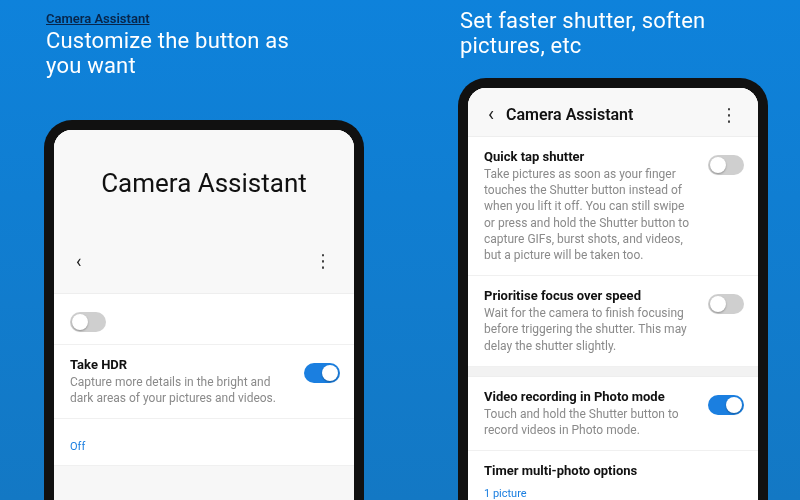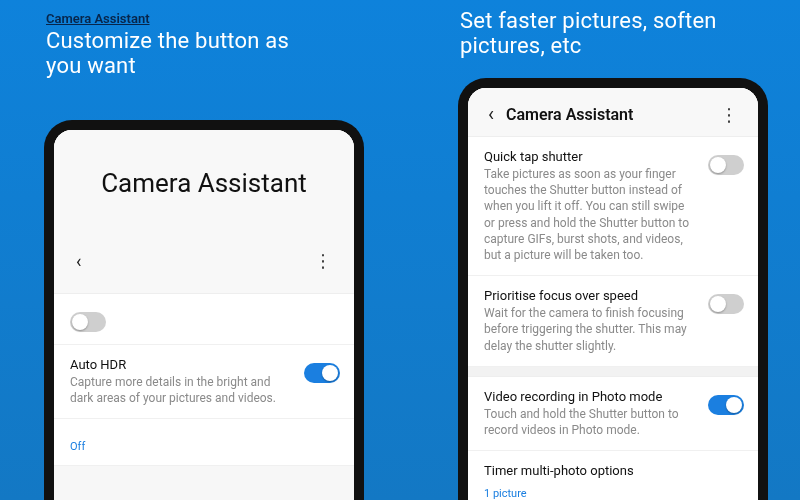--- a/index.html
+++ b/index.html
@@ -196,7 +196,7 @@
 <div class="panel panel-right">
   <div class="promo">
     <div class="headline">
-      <span>Set faster pictures, soften</span><br>
+      <span>Set faster shutter, soften</span><br>
       <span>pictures, etc</span>
     </div>
   </div>

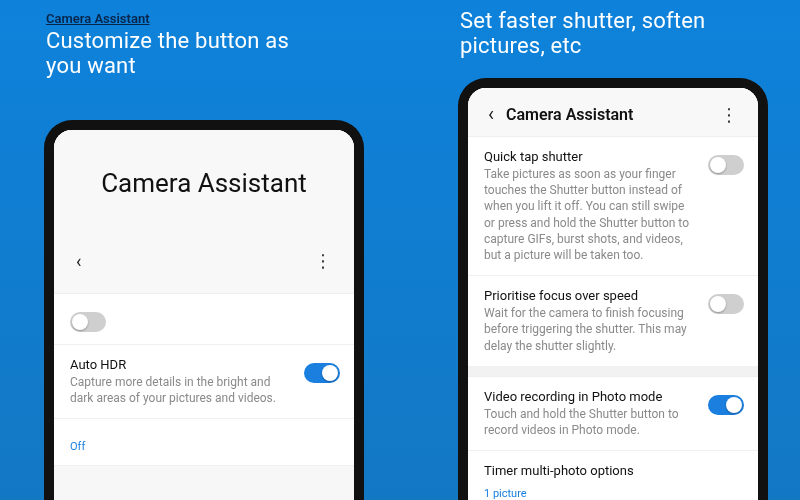--- a/index.html
+++ b/index.html
@@ -103,7 +103,7 @@
   .row .name {
     font-size: 13px;
     color: #111;
-    font-weight: 400;
+    font-weight: 700;
     margin-bottom: 2px;
   }
   .row .desc {

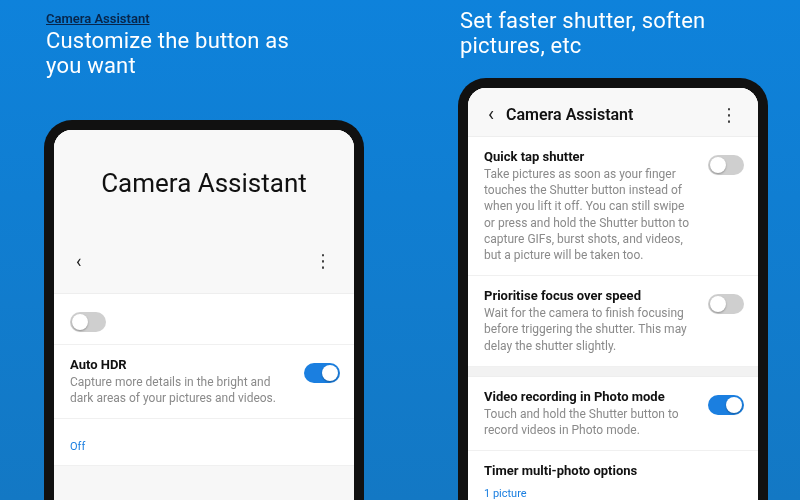--- a/index.html
+++ b/index.html
@@ -175,7 +175,7 @@
 
       <div class="row">
         <div class="txt">
-          <div class="name">Auto HDR</div>
+          <div class="name">Take HDR</div>
           <div class="desc">Capture more details in the bright and dark areas of your pictures and videos.</div>
         </div>
         <div class="switch on">

